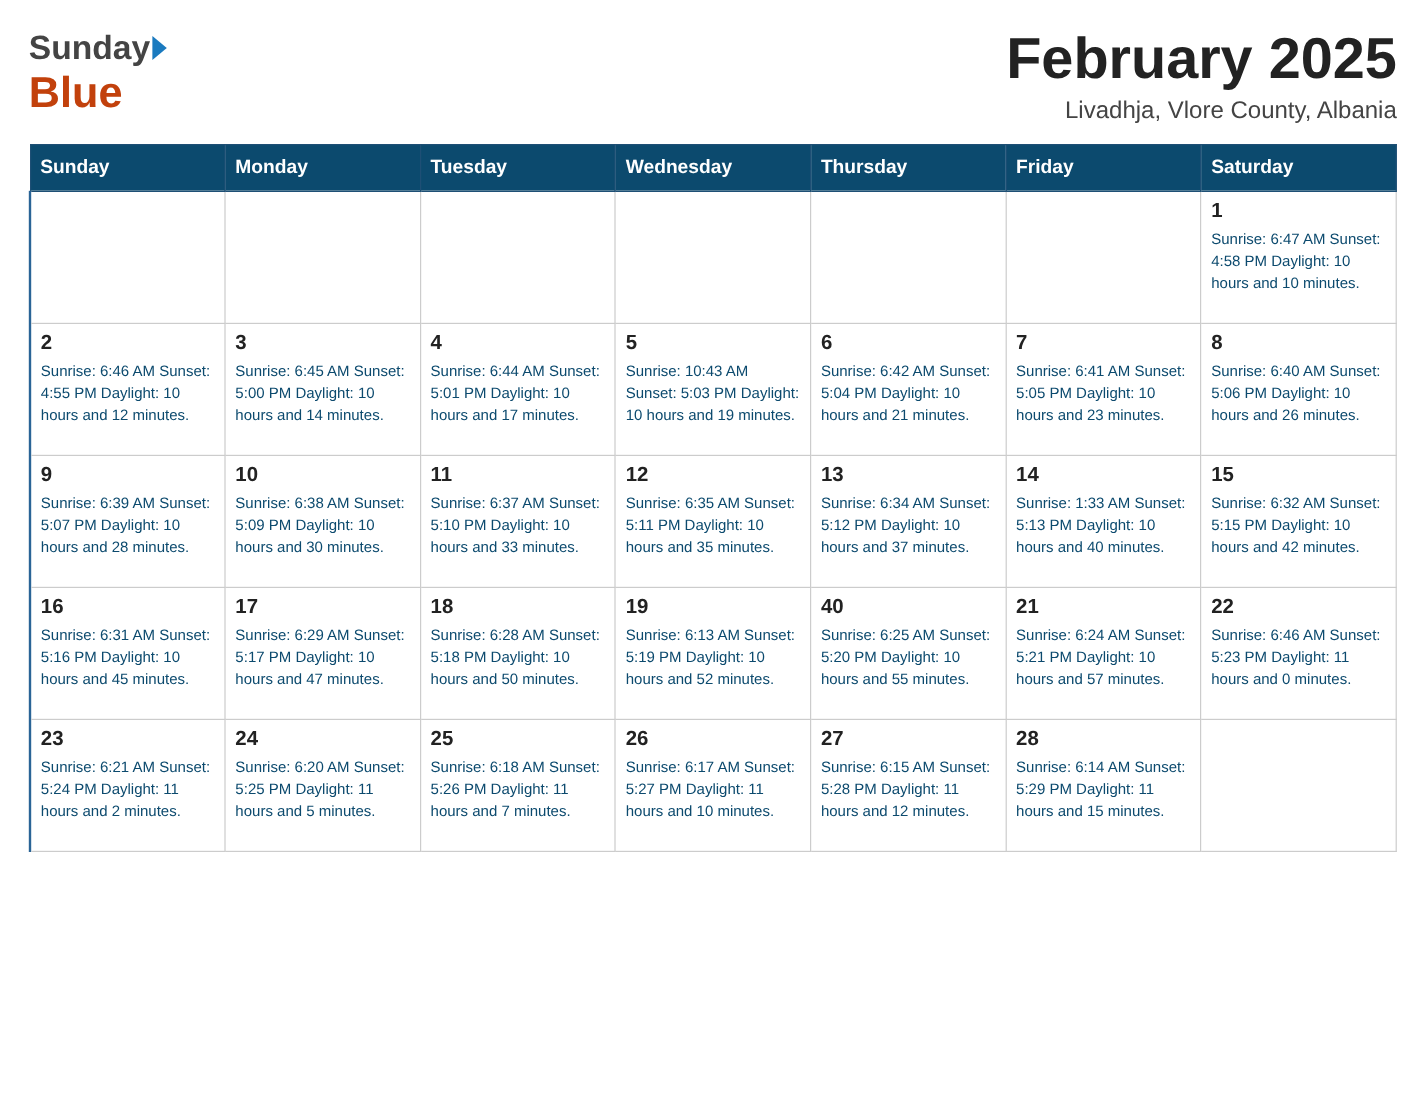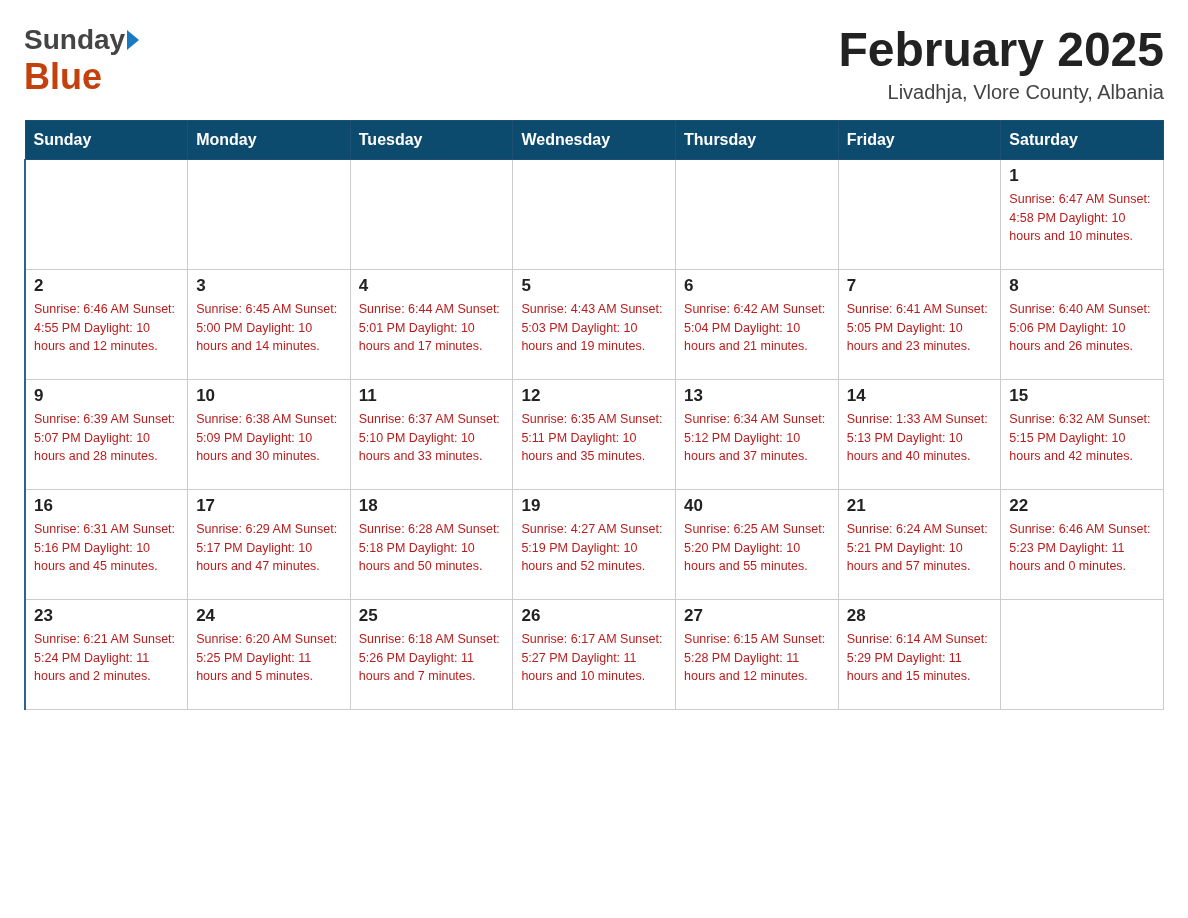--- a/index.html
+++ b/index.html
@@ -69,7 +69,7 @@
     }
     .day-info {
       font-size: 12.5px;
-      color: #b91c1c;
+      color: #0c4a6e;
       line-height: 1.5;
     }
     .empty-cell {

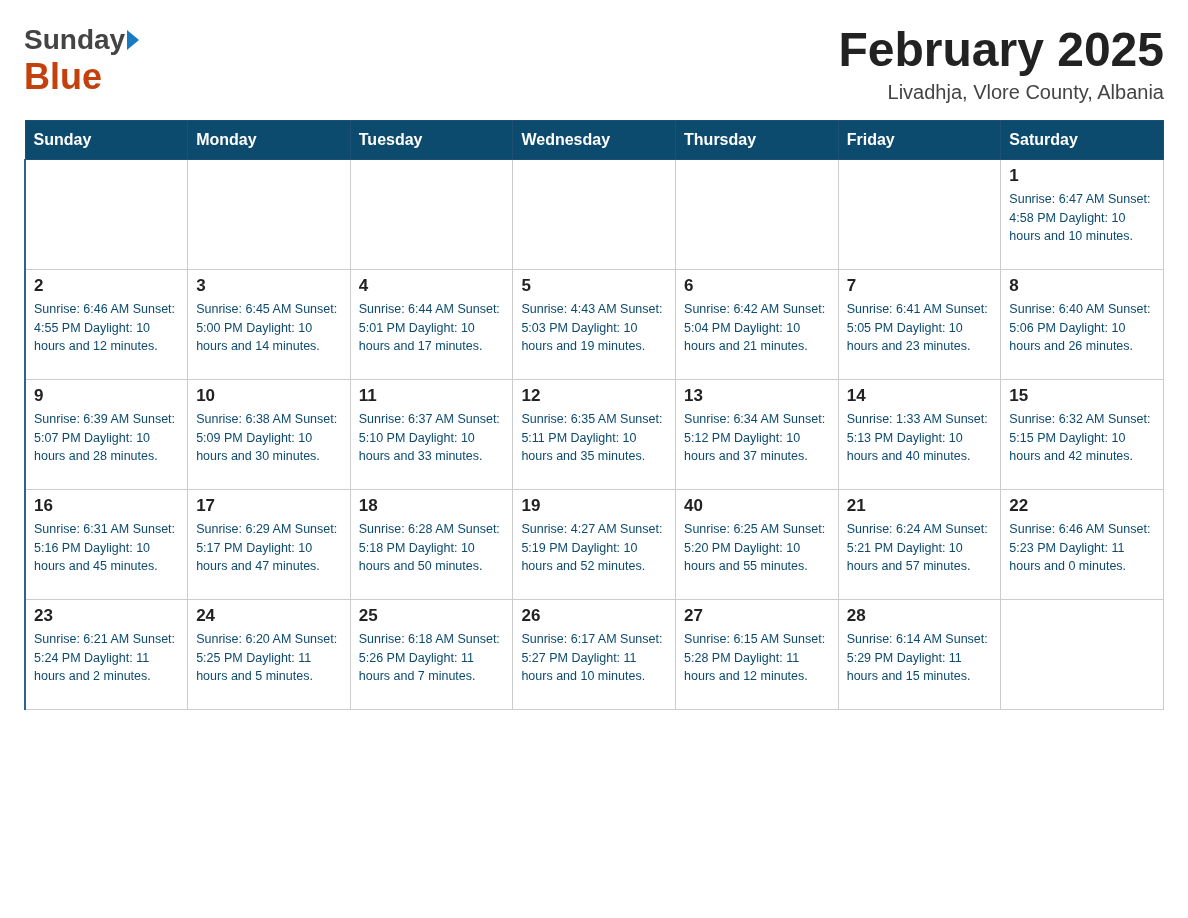--- a/index.html
+++ b/index.html
@@ -167,7 +167,7 @@
         </td>
         <td>
           <span class="day-number">5</span>
-          <div class="day-info">Sunrise: 4:43 AM
+          <div class="day-info">Sunrise: 10:43 AM
 Sunset: 5:03 PM
 Daylight: 10 hours and 19 minutes.</div>
         </td>

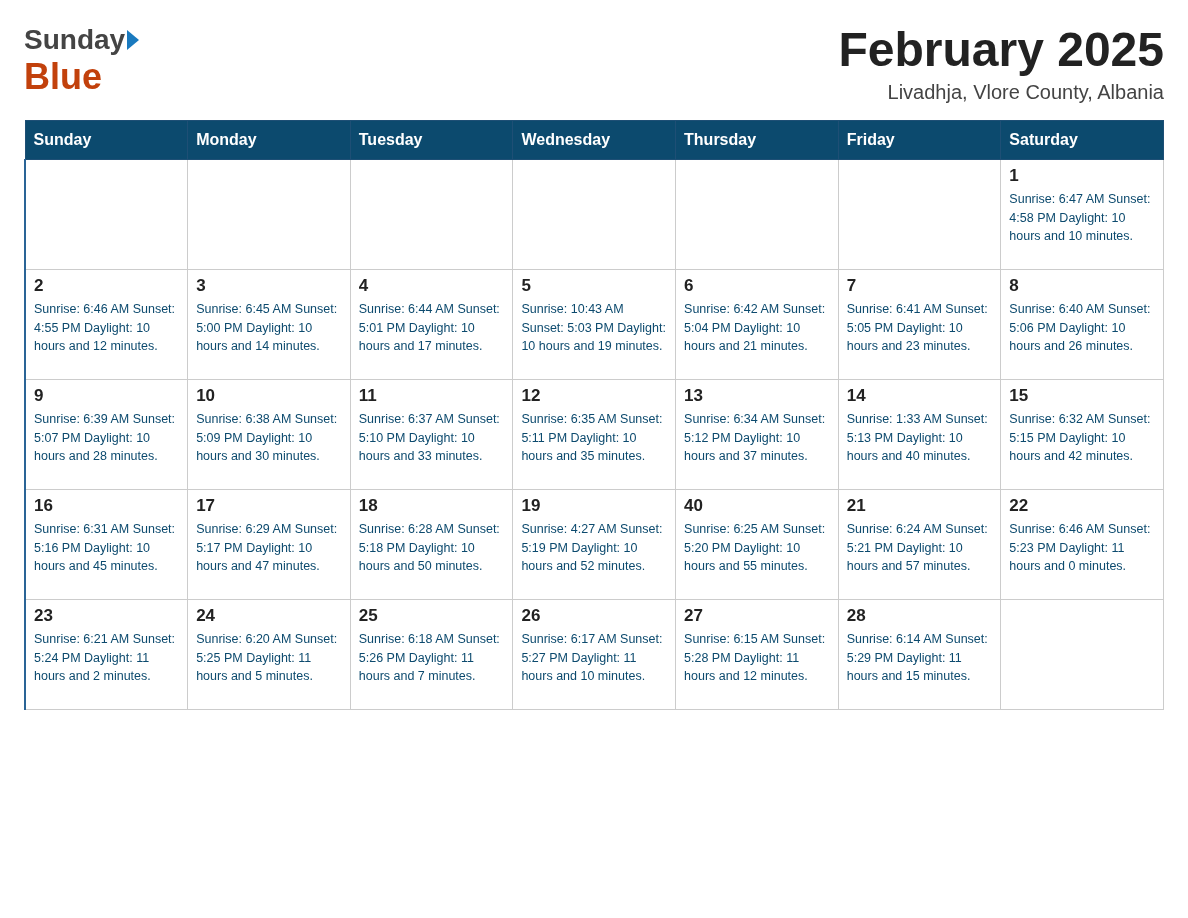--- a/index.html
+++ b/index.html
@@ -255,7 +255,7 @@
         </td>
         <td>
           <span class="day-number">19</span>
-          <div class="day-info">Sunrise: 4:27 AM
+          <div class="day-info">Sunrise: 6:13 AM
 Sunset: 5:19 PM
 Daylight: 10 hours and 52 minutes.</div>
         </td>

